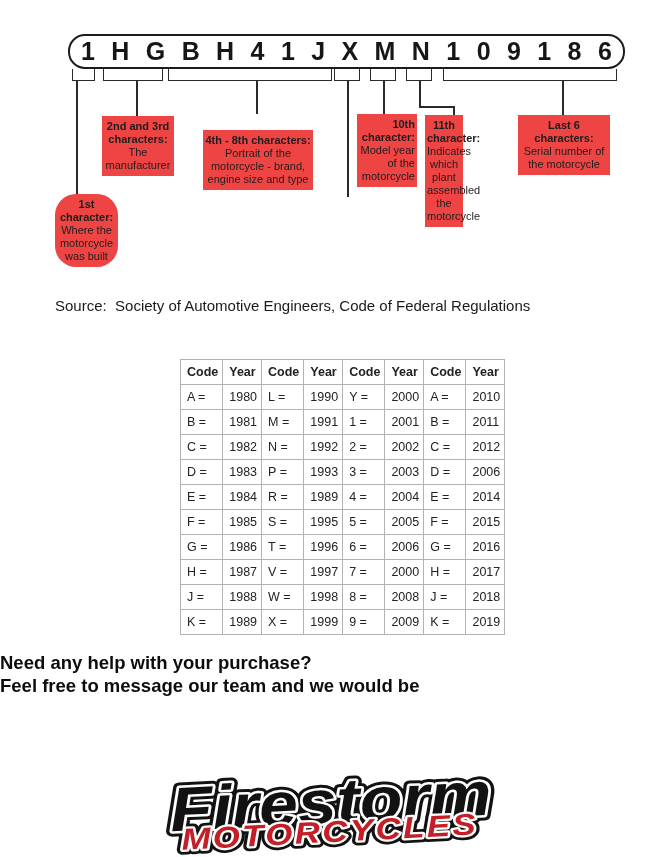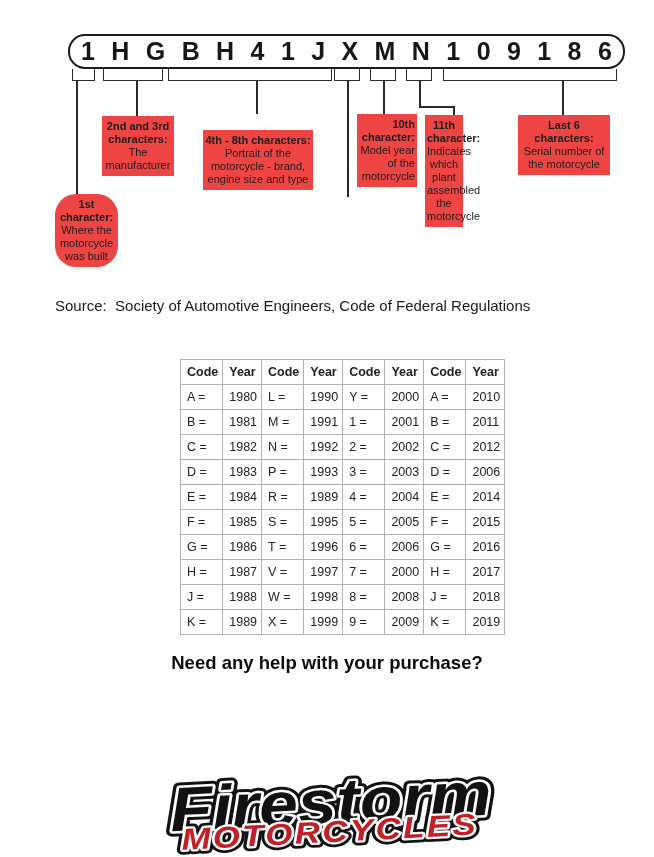--- a/index.html
+++ b/index.html
@@ -62,7 +62,7 @@
   th { font-weight:bold; }
 
   
-  .help { position:absolute; left:0; top:652px; width:654px; text-align:center;
+  .help { position:absolute; left:0; top:652px; width:654px; text-align:left;
     font-weight:bold; font-size:18.5px; line-height:22.5px; color:#0d0d0d; }
 
   

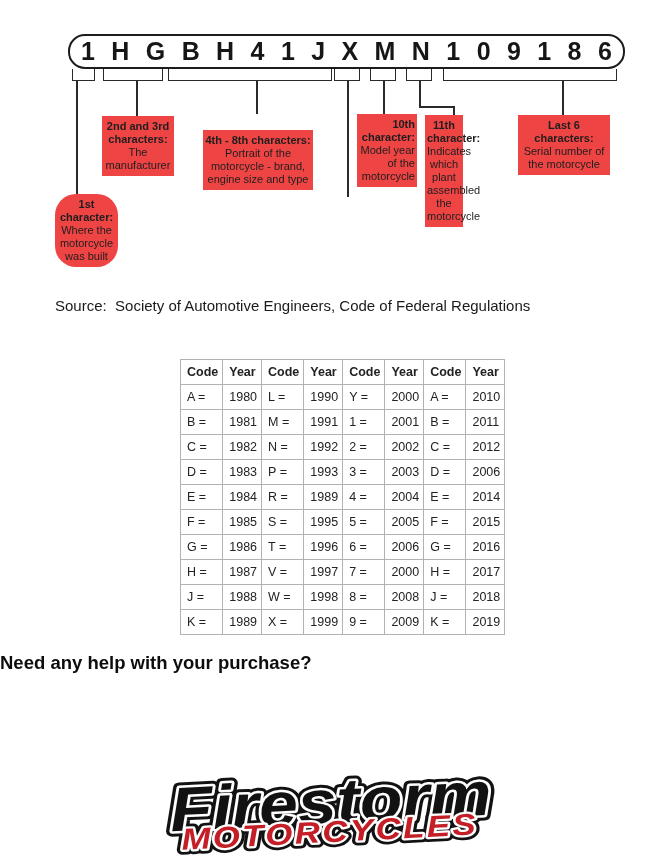--- a/index.html
+++ b/index.html
@@ -258,6 +258,7 @@
 
   <div class="help">
     <div>Need any help with your purchase?</div>
+    <div>Feel free to message our team and we would be</div>
   </div>
 
   <svg class="logo" width="380" height="95" viewBox="0 0 380 95">

